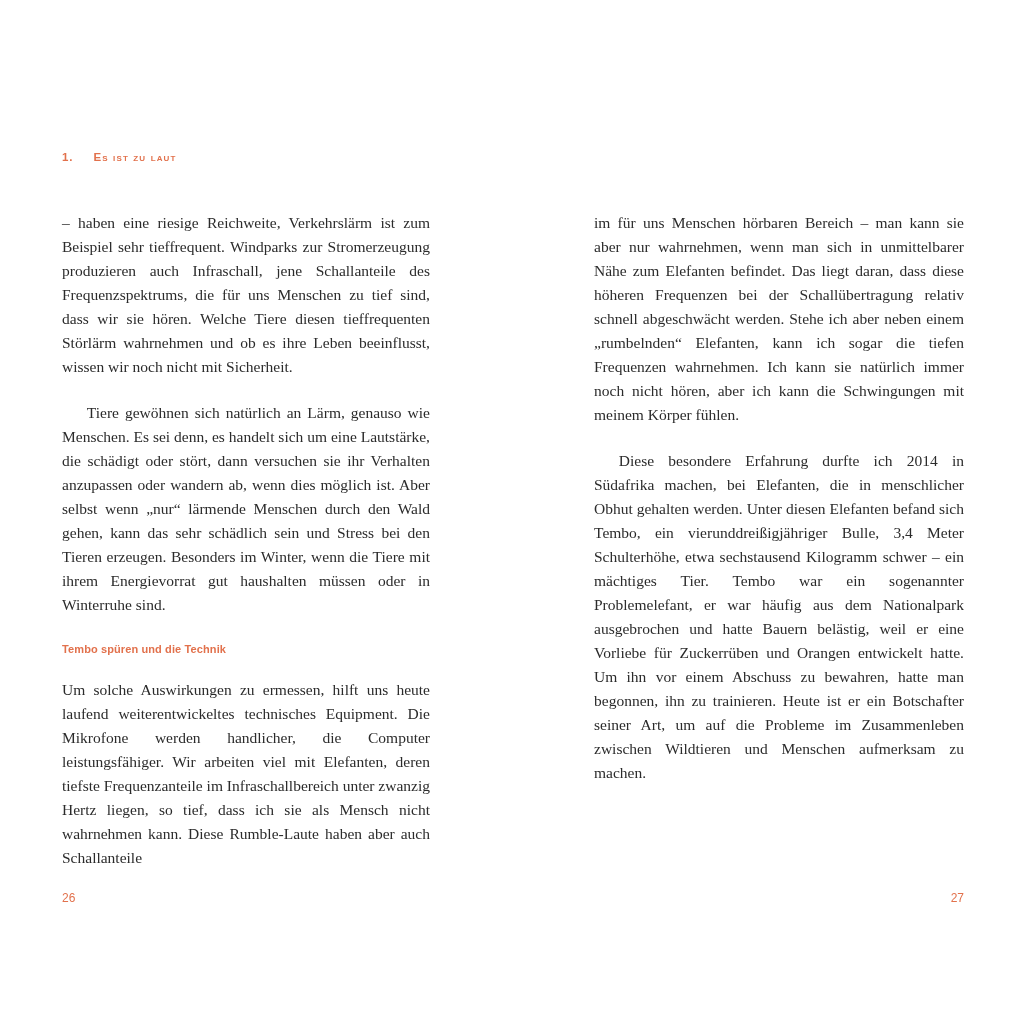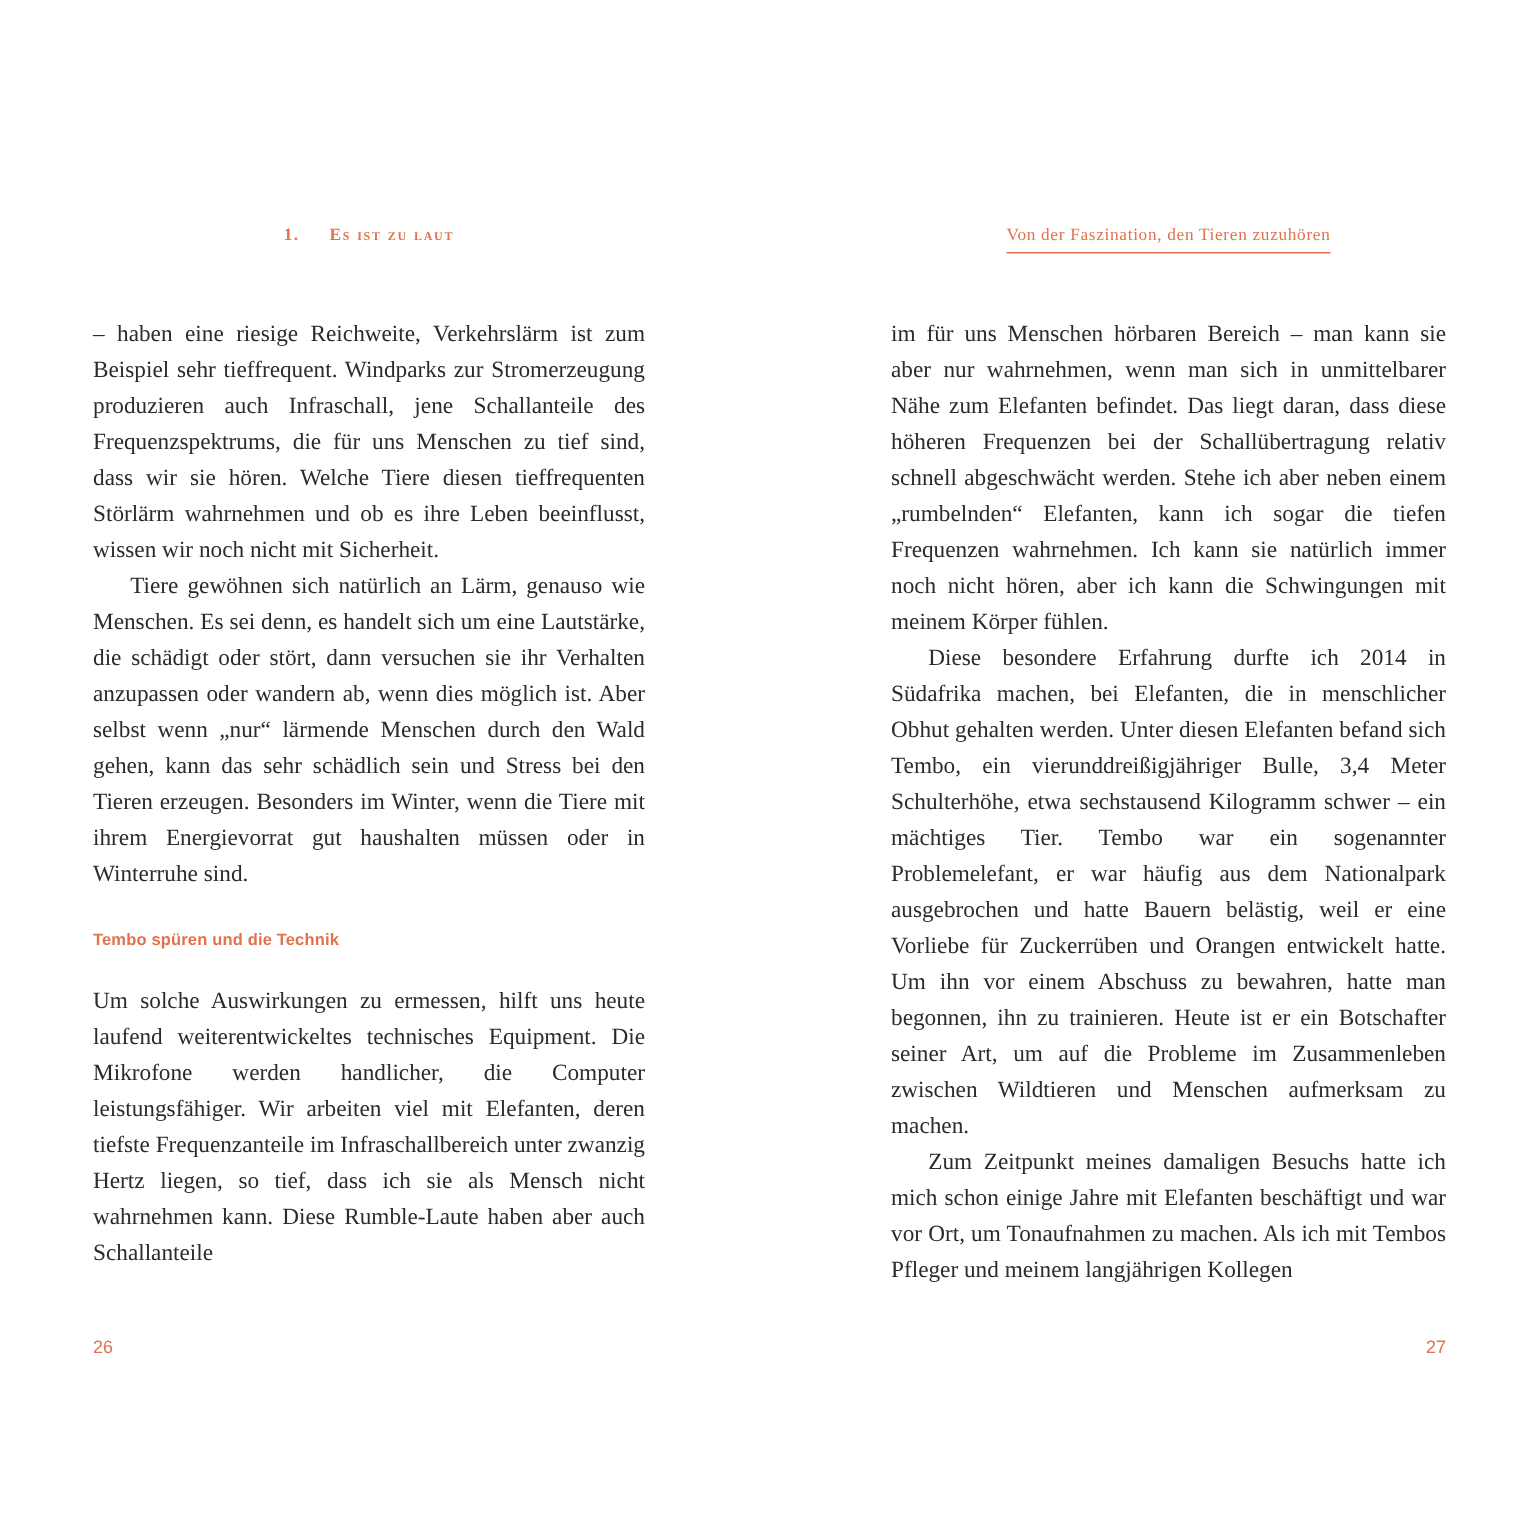--- a/index.html
+++ b/index.html
@@ -24,12 +24,11 @@
   
   .running-head{
     position:absolute;top:152px;left:0;right:0;
-    font-family:Liberation Serif, serif;
+    font-family:Liberation Sans, sans-serif;
     font-size:11.5px;
     color:var(--accent);
     letter-spacing:0.08em;
     line-height:1;
-    text-align:center;
   }
   .chap-num{
     font-weight:bold;

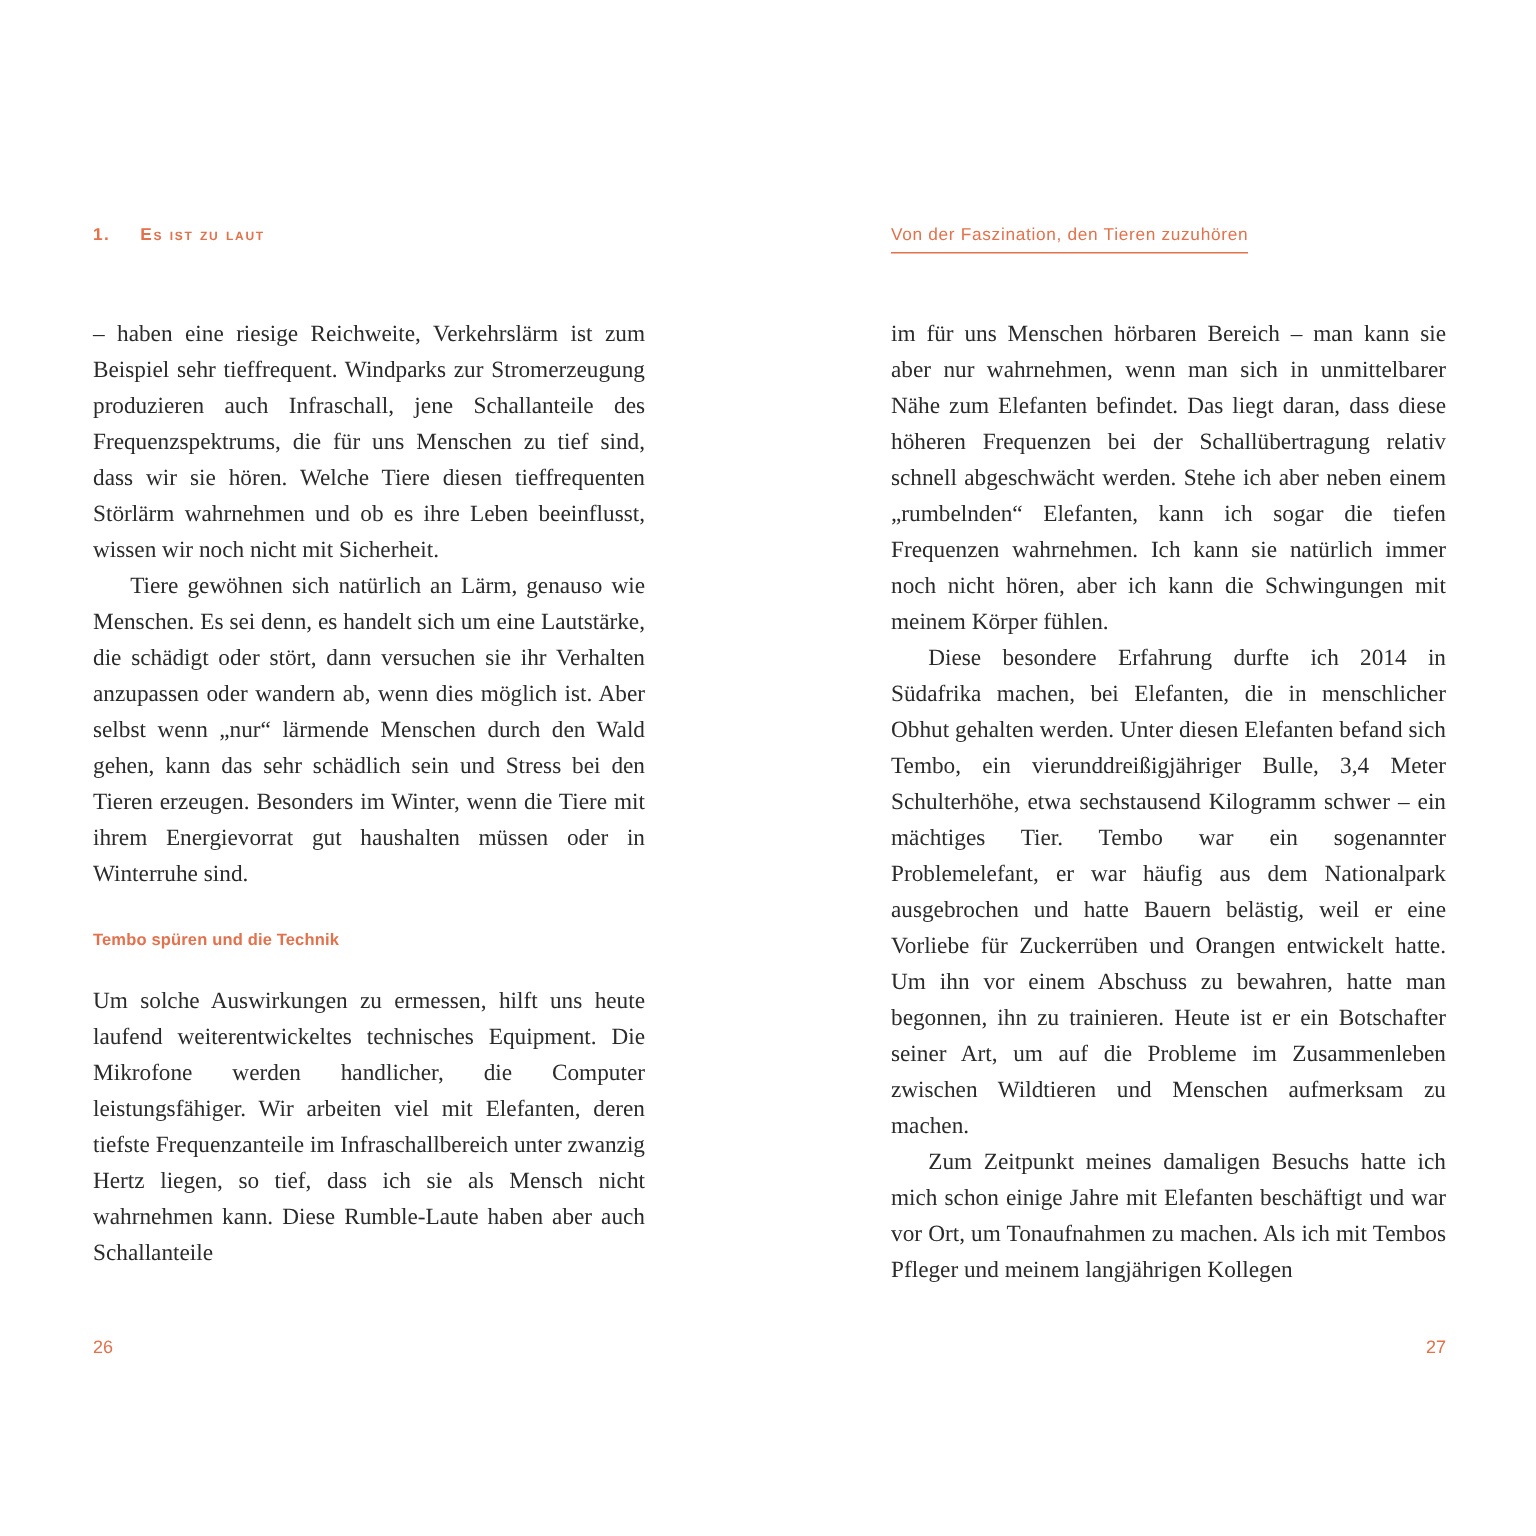--- a/index.html
+++ b/index.html
@@ -103,9 +103,6 @@
   </section>
 
   <section class="page page-right">
-    <header class="running-head">
-      <span class="running-title">Von der Faszination, den Tieren zuzuhören</span>
-    </header>
 
     <div class="body-text">
       <p class="para">im für uns Menschen hörbaren Bereich – man kann sie aber nur wahrnehmen, wenn man sich in unmittelbarer Nähe zum Elefanten befindet. Das liegt daran, dass diese höheren Frequenzen bei der Schallübertragung relativ schnell abgeschwächt werden. Stehe ich aber neben einem „rumbelnden“ Elefanten, kann ich sogar die tiefen Frequenzen wahrnehmen. Ich kann sie natürlich immer noch nicht hören, aber ich kann die Schwingungen mit meinem Körper fühlen.</p>

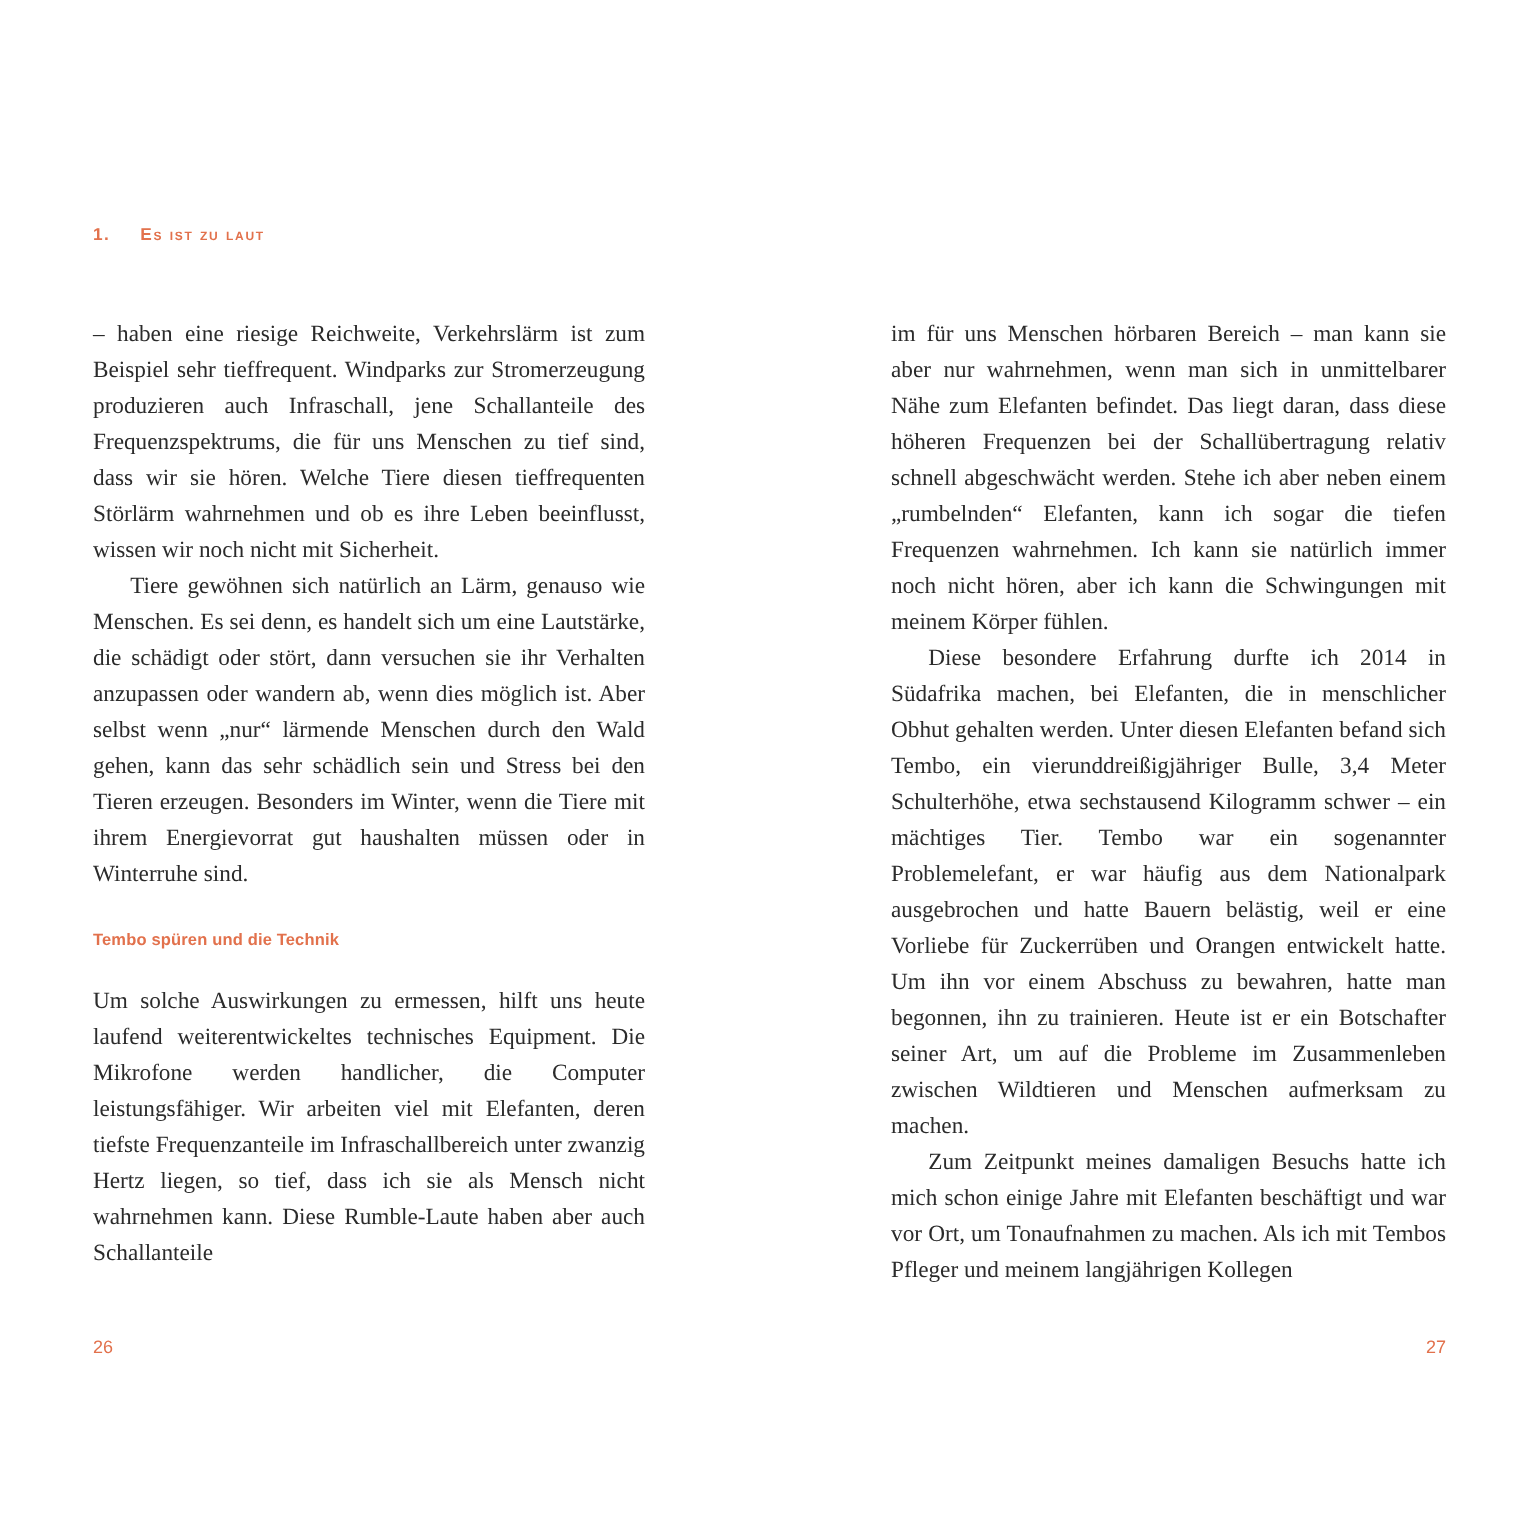--- a/index.html
+++ b/index.html
@@ -57,7 +57,7 @@
     -webkit-hyphens:auto;
   }
   .para{margin:0;}
-  .para.indent{text-indent:1.6em;}
+  .para.indent{text-indent:1.6em;margin-top:22px;}
 
   .section-heading{
     font-family:"Liberation Sans","DejaVu Sans",sans-serif;

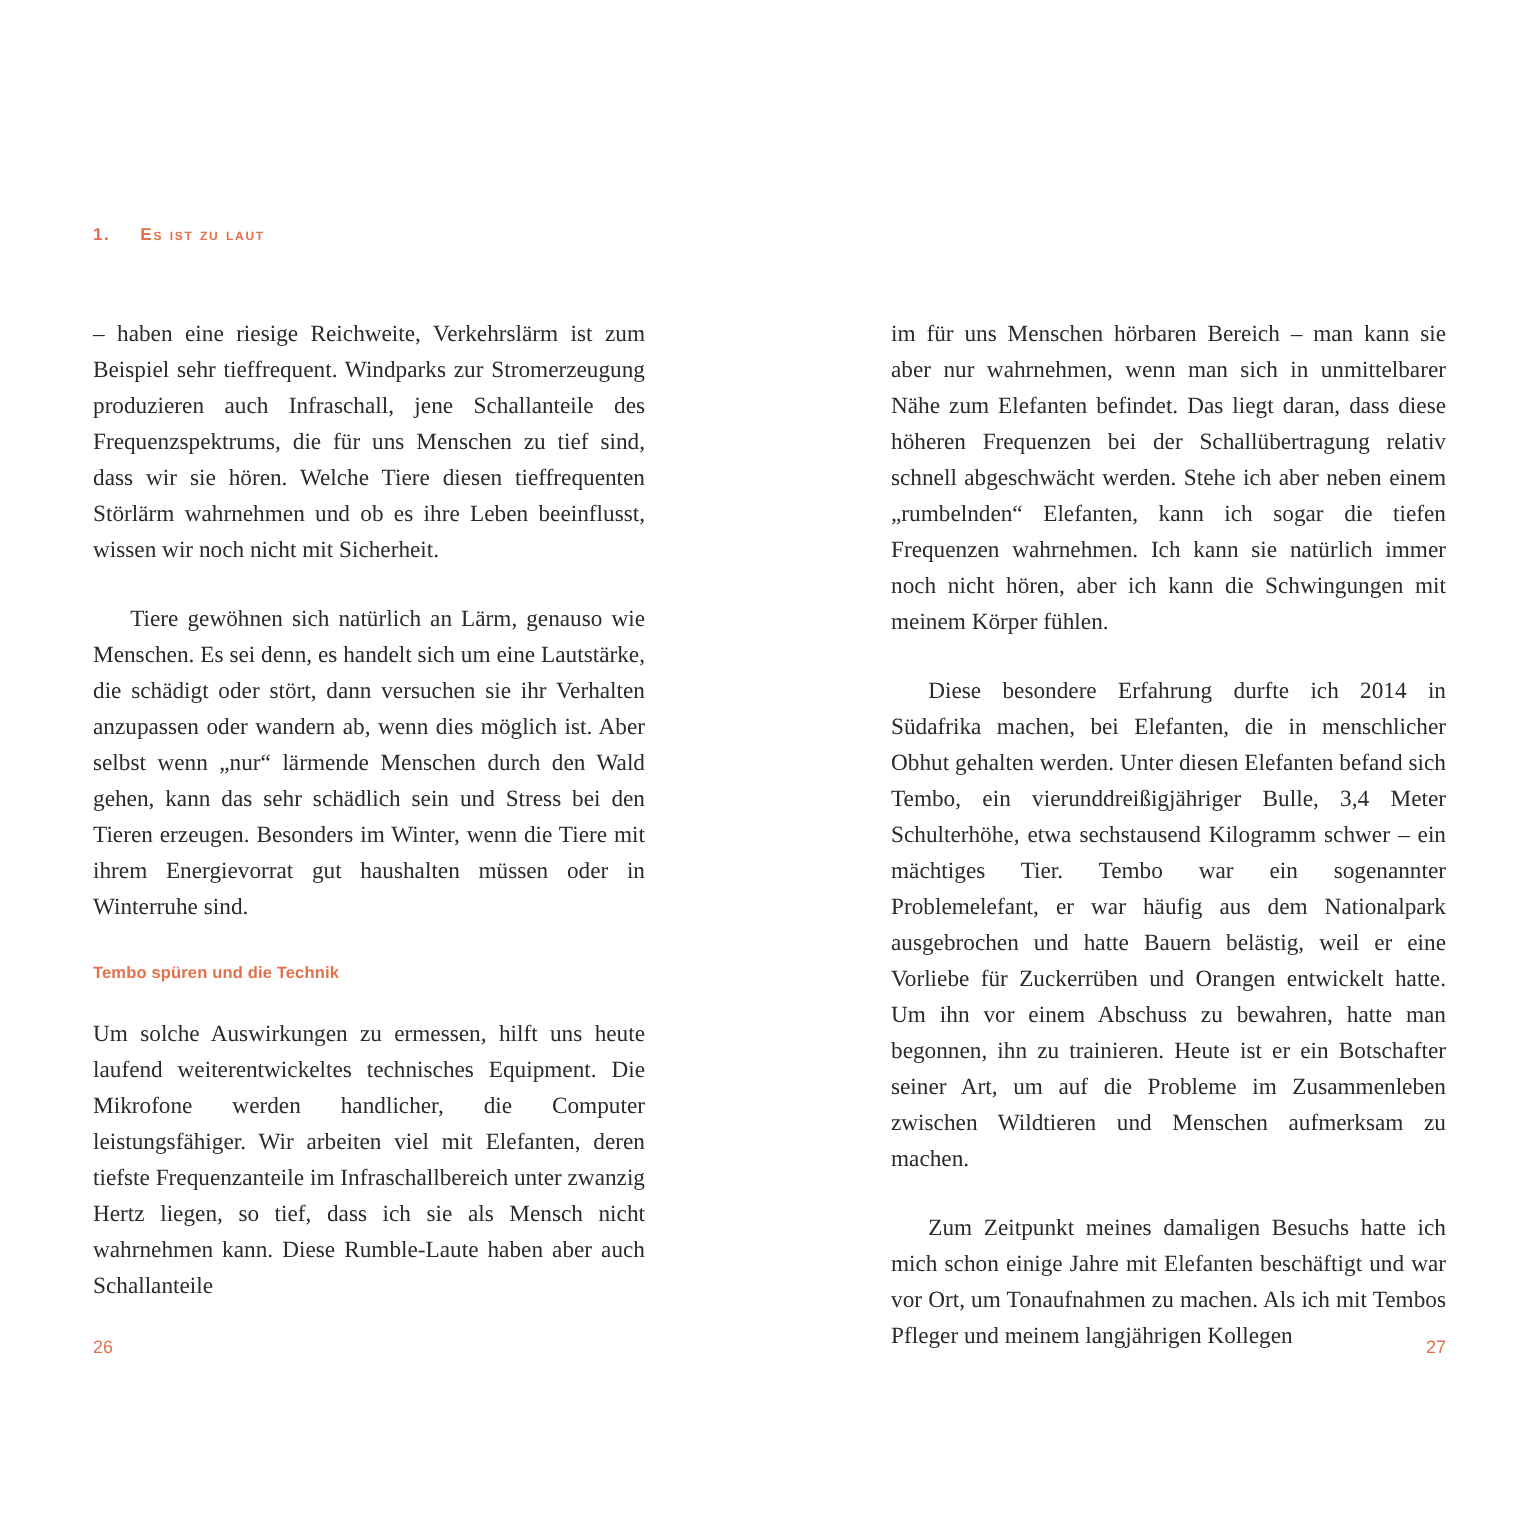--- a/index.html
+++ b/index.html
@@ -107,7 +107,6 @@
     <div class="body-text">
       <p class="para">im für uns Menschen hörbaren Bereich – man kann sie aber nur wahrnehmen, wenn man sich in unmittelbarer Nähe zum Elefanten befindet. Das liegt daran, dass diese höheren Frequenzen bei der Schallübertragung relativ schnell abgeschwächt werden. Stehe ich aber neben einem „rumbelnden“ Elefanten, kann ich sogar die tiefen Frequenzen wahrnehmen. Ich kann sie natürlich immer noch nicht hören, aber ich kann die Schwingungen mit meinem Körper fühlen.</p>
       <p class="para indent">Diese besondere Erfahrung durfte ich 2014 in Südafrika machen, bei Elefanten, die in menschlicher Obhut gehalten werden. Unter diesen Elefanten befand sich Tembo, ein vierunddreißigjähriger Bulle, 3,4 Meter Schulterhöhe, etwa sechstausend Kilogramm schwer – ein mächtiges Tier. Tembo war ein sogenannter Problemelefant, er war häufig aus dem Nationalpark ausgebrochen und hatte Bauern belästig, weil er eine Vorliebe für Zuckerrüben und Orangen entwickelt hatte. Um ihn vor einem Abschuss zu bewahren, hatte man begonnen, ihn zu trainieren. Heute ist er ein Botschafter seiner Art, um auf die Probleme im Zusammenleben zwischen Wildtieren und Menschen aufmerksam zu machen.</p>
-      <p class="para indent">Zum Zeitpunkt meines damaligen Besuchs hatte ich mich schon einige Jahre mit Elefanten beschäftigt und war vor Ort, um Tonaufnahmen zu machen. Als ich mit Tembos Pfleger und meinem langjährigen Kollegen</p>
     </div>
 
     <div class="folio folio-right">27</div>

